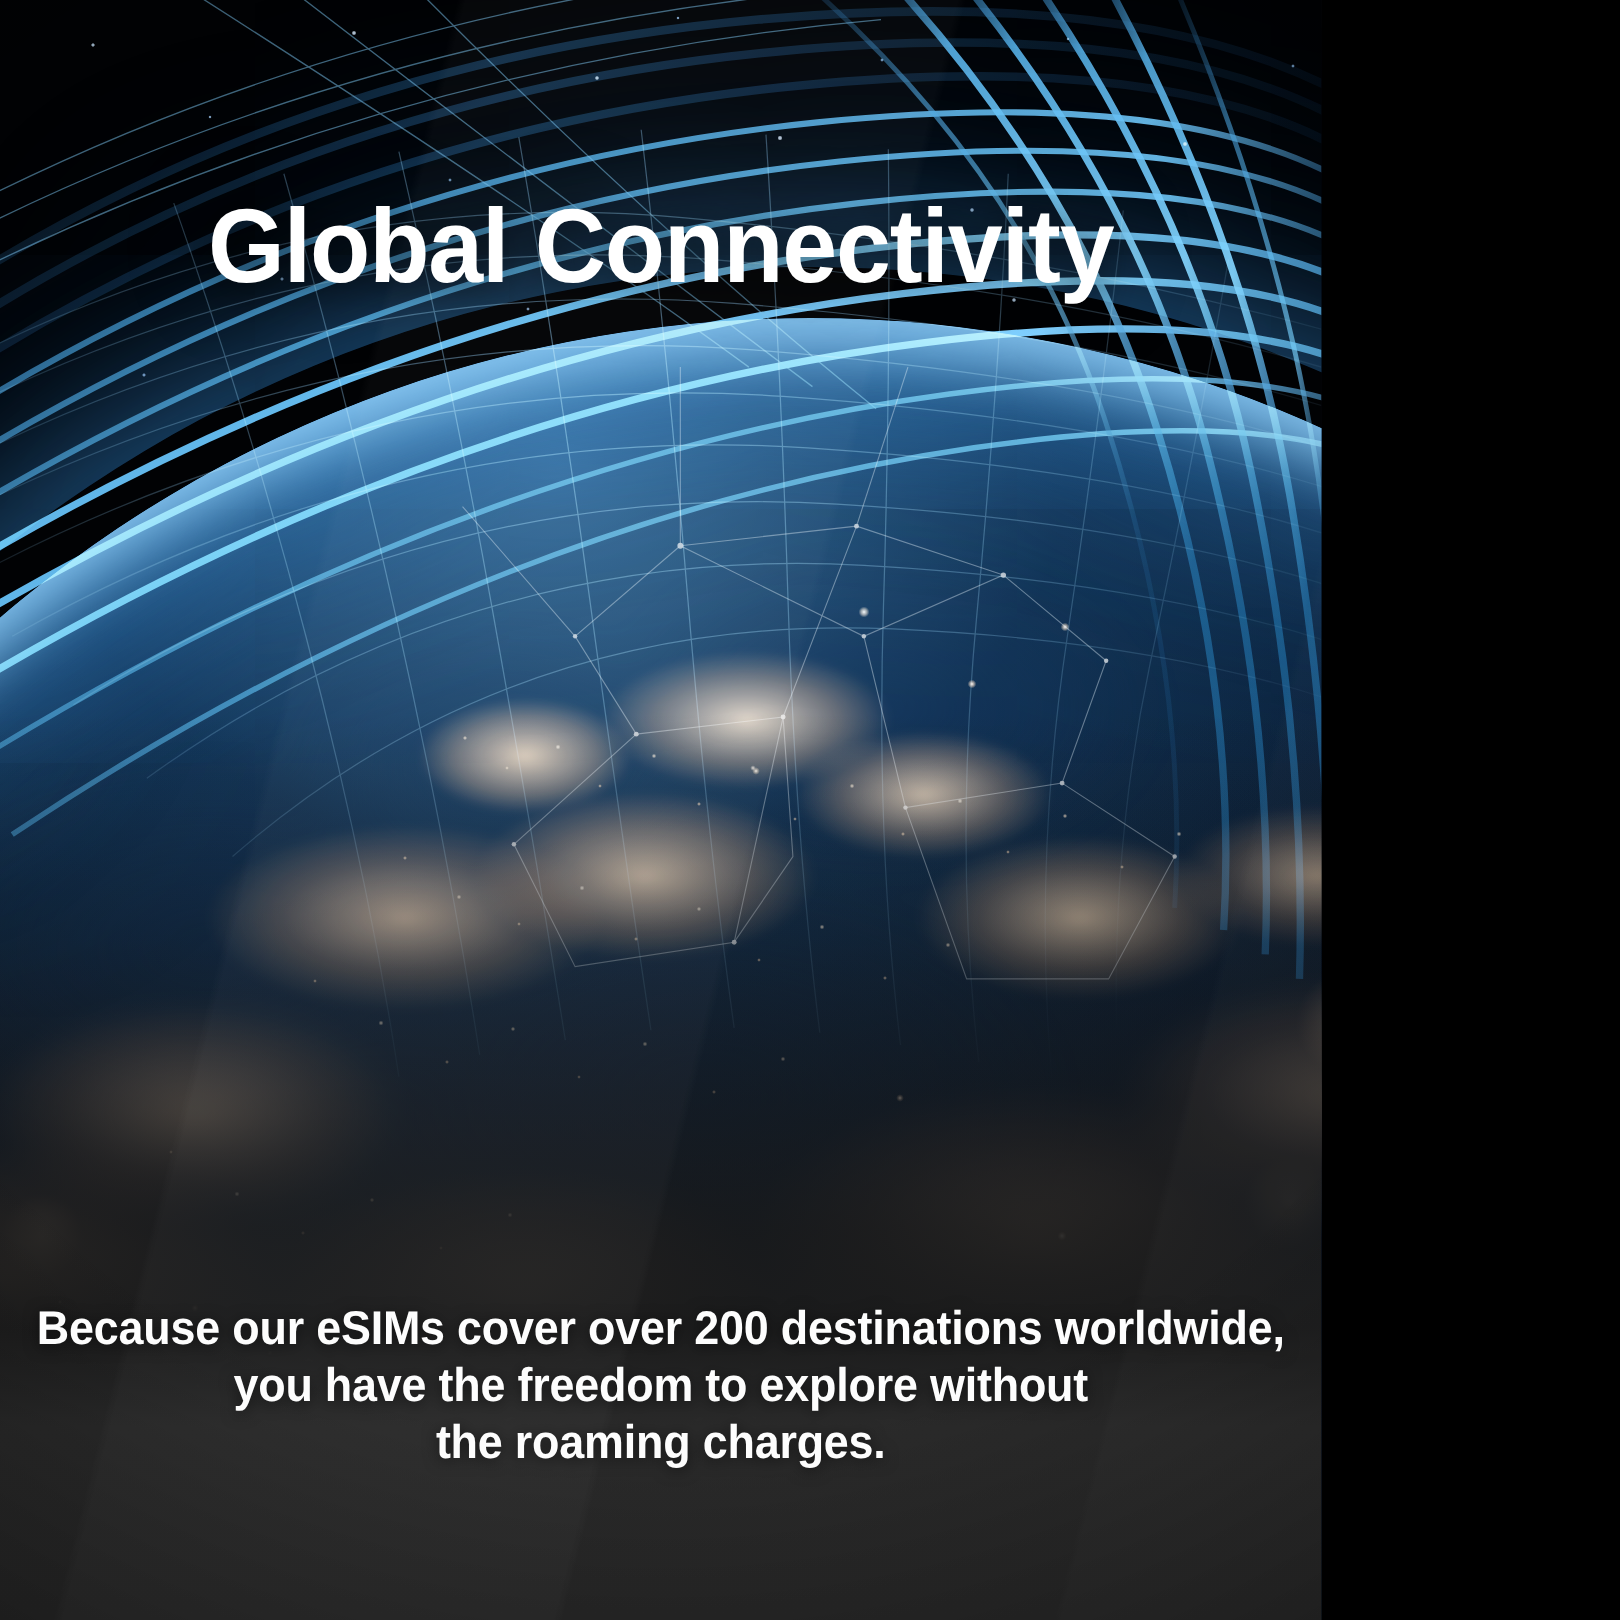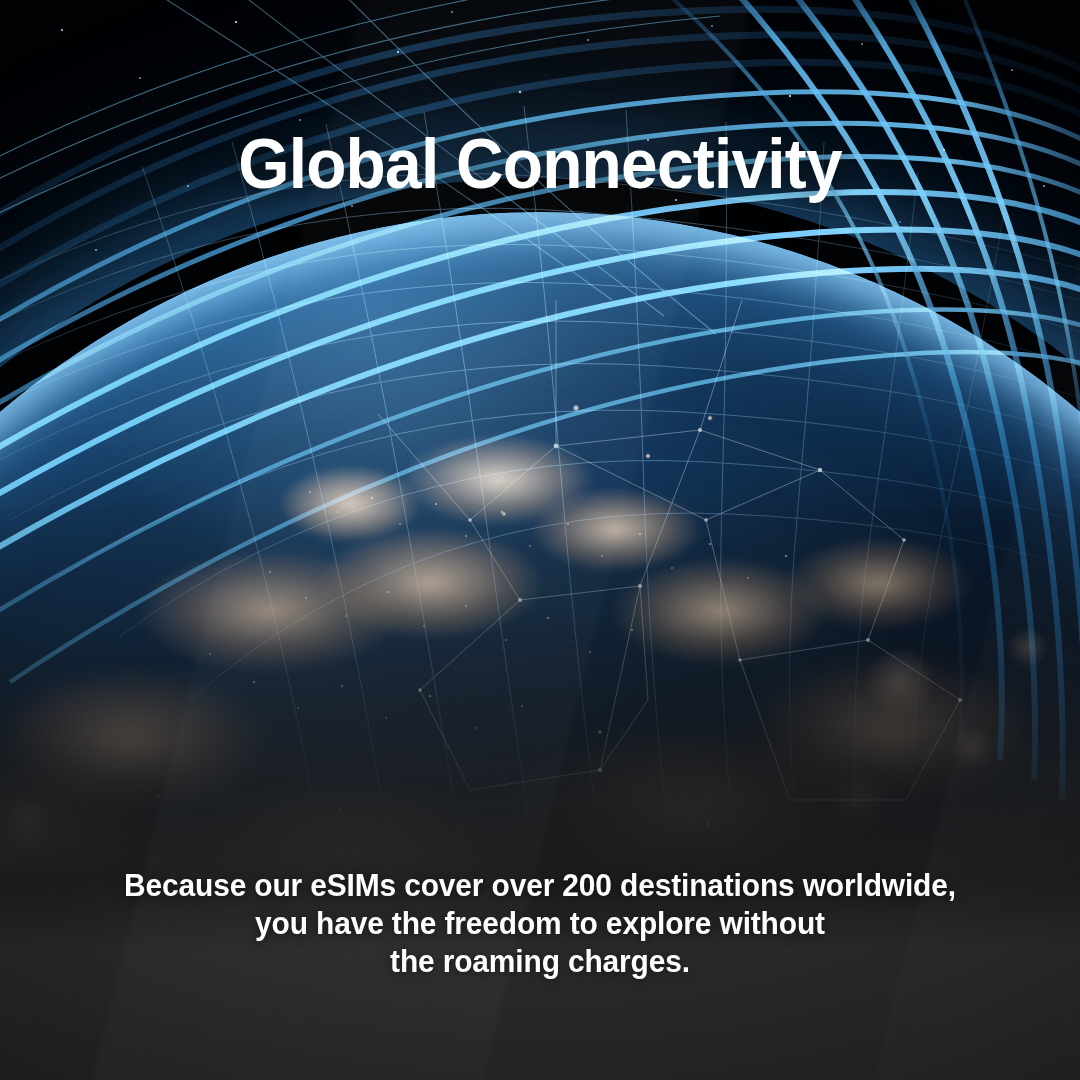--- a/index.html
+++ b/index.html
@@ -12,7 +12,7 @@
   
   #poster{
     position:relative;
-    width:1080px;height:1080px;
+    width:881px;height:1080px;
     overflow:hidden;
     background:#050508;
     isolation:isolate;

